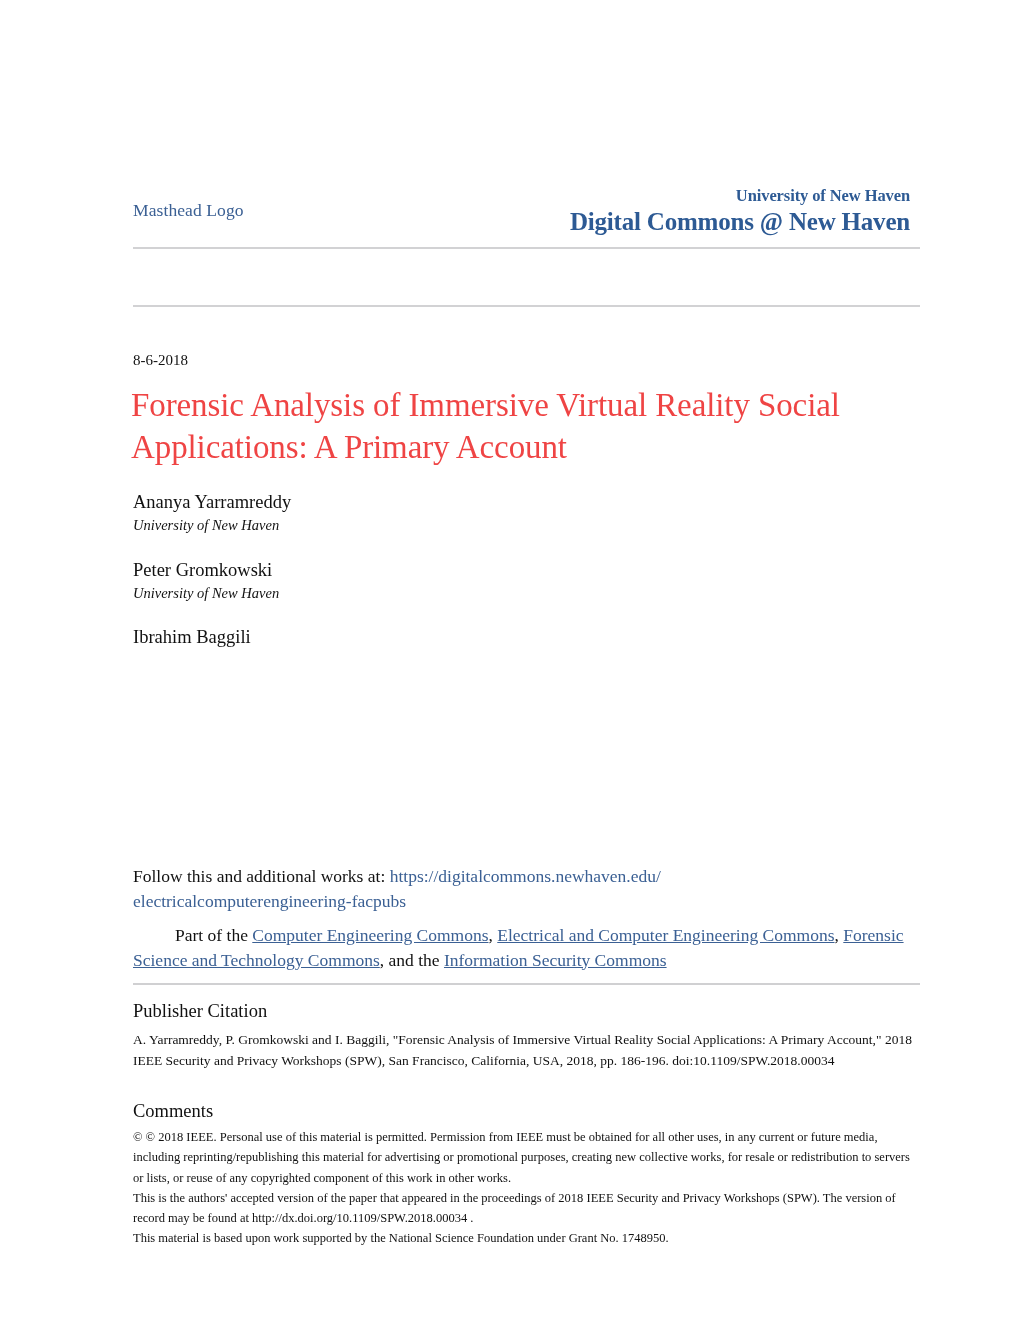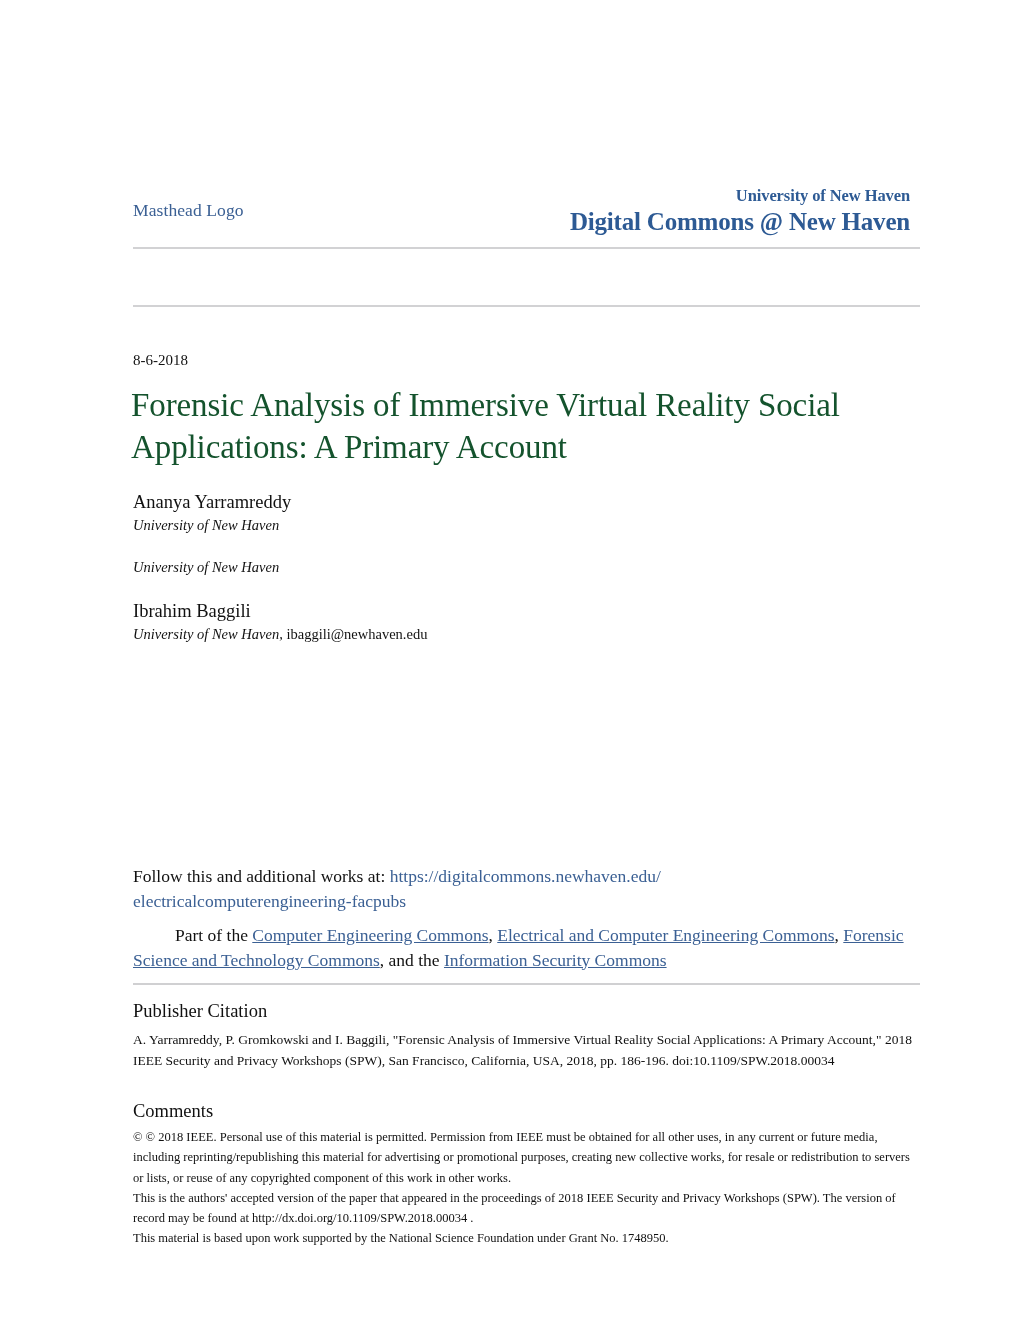--- a/index.html
+++ b/index.html
@@ -117,7 +117,7 @@
     width: 740px;
     font-size: 33px;
     line-height: 1.26;
-    color: #14532d;
+    color: #ef4444;
     font-weight: normal;
     margin: 0;
     letter-spacing: -0.1px;

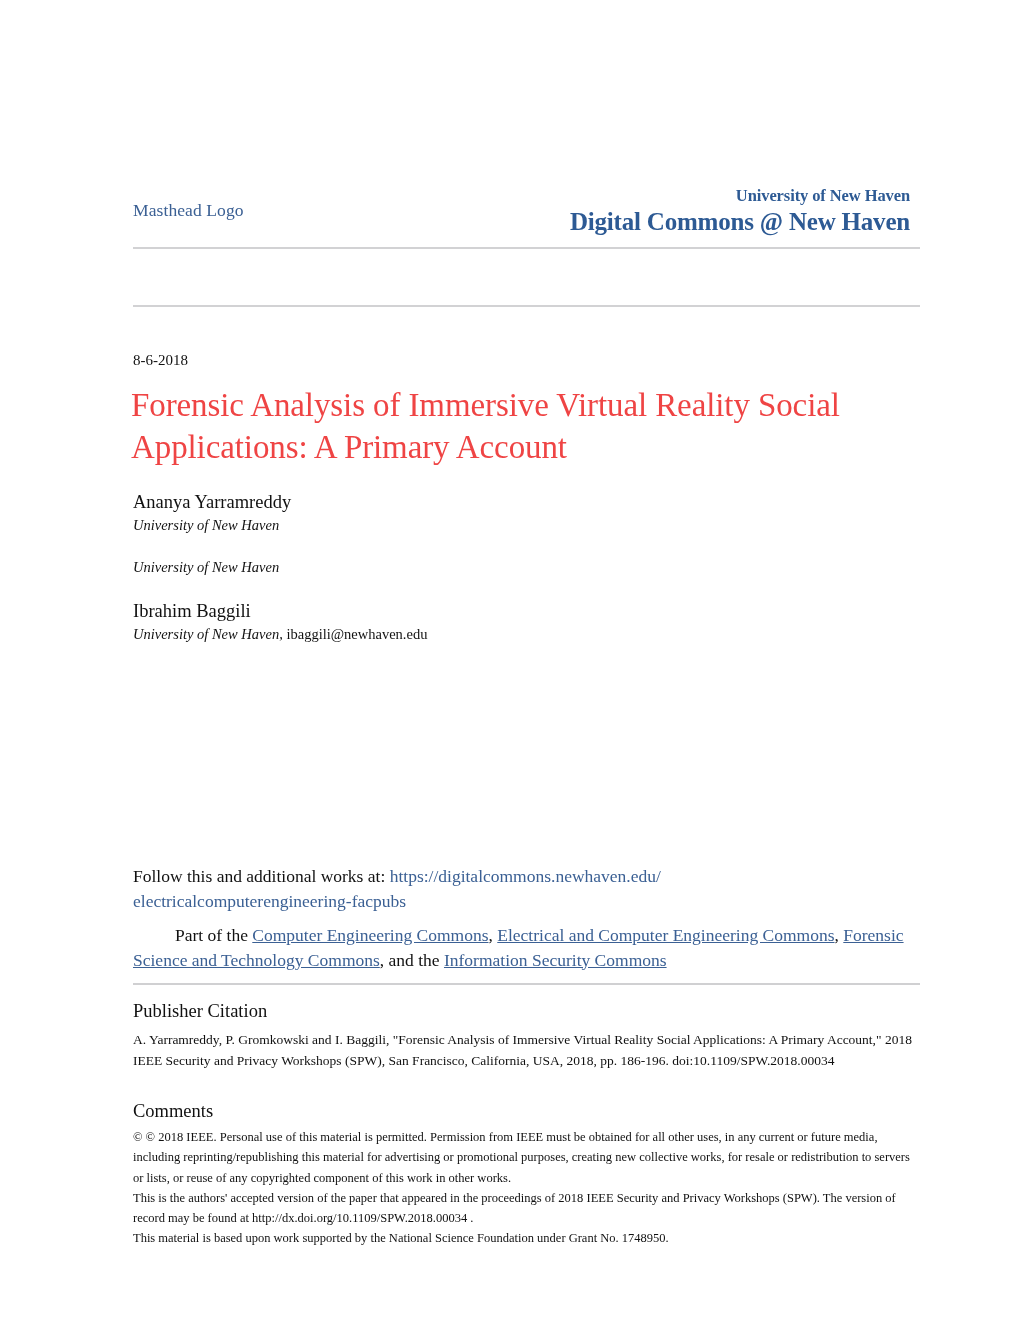--- a/index.html
+++ b/index.html
@@ -237,6 +237,7 @@
     </div>
 
     <div class="author-block">
+      <div class="author-name">Peter Gromkowski</div>
       <div class="author-affil">
         <span>University of New Haven</span><span class="email"></span>
       </div>

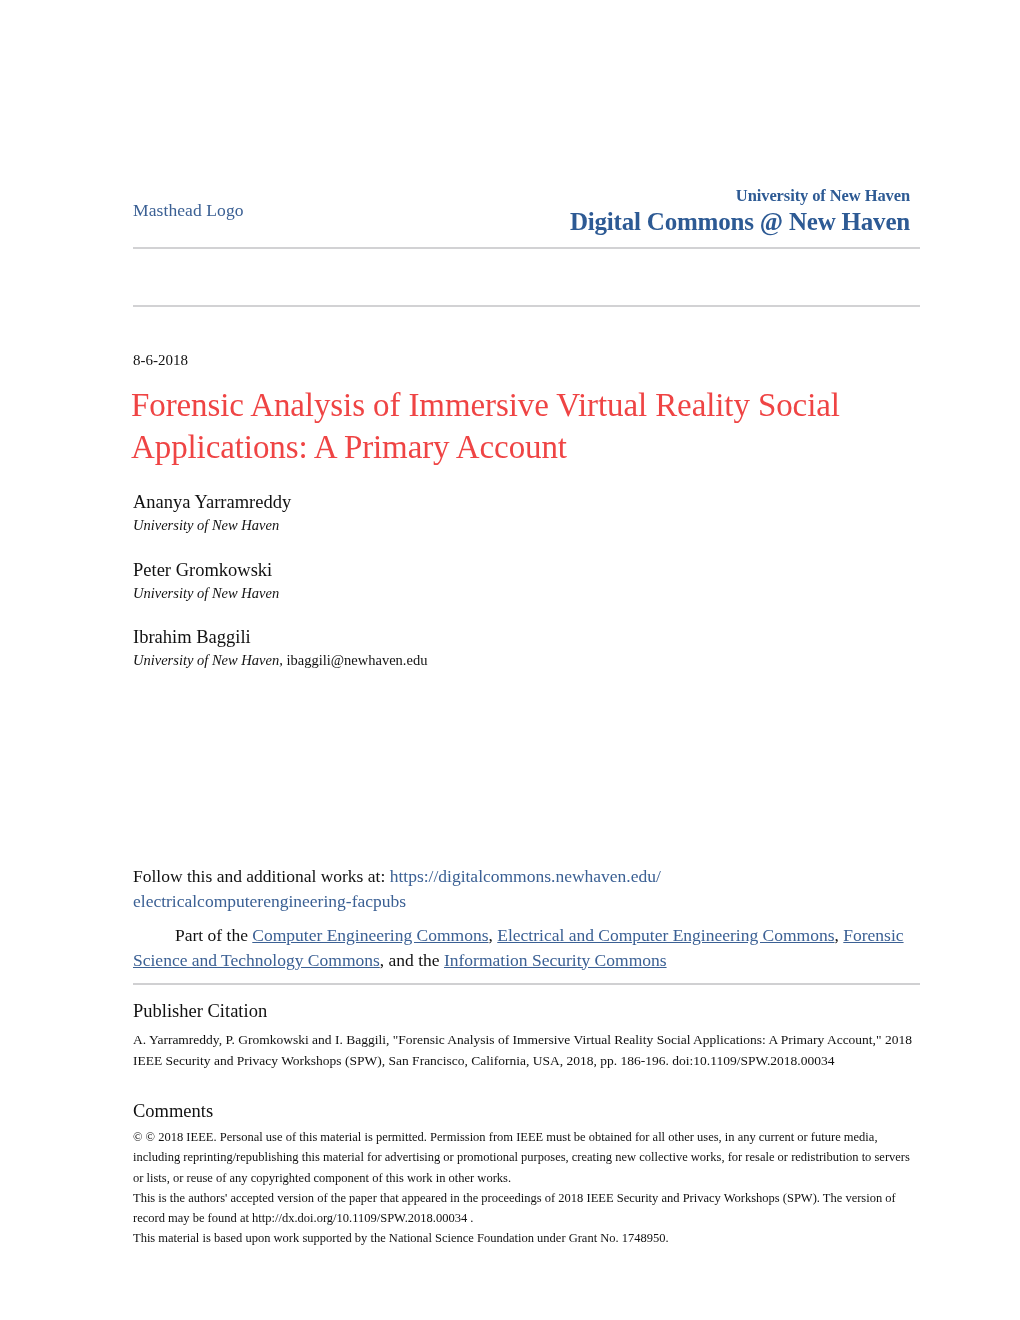--- a/index.html
+++ b/index.html
@@ -245,9 +245,6 @@
 
     <div class="author-block">
       <div class="author-name">Ibrahim Baggili</div>
-      <div class="author-affil">
-        <span>University of New Haven, </span><span class="email">ibaggili@newhaven.edu</span>
-      </div>
     </div>
 
   </div>

